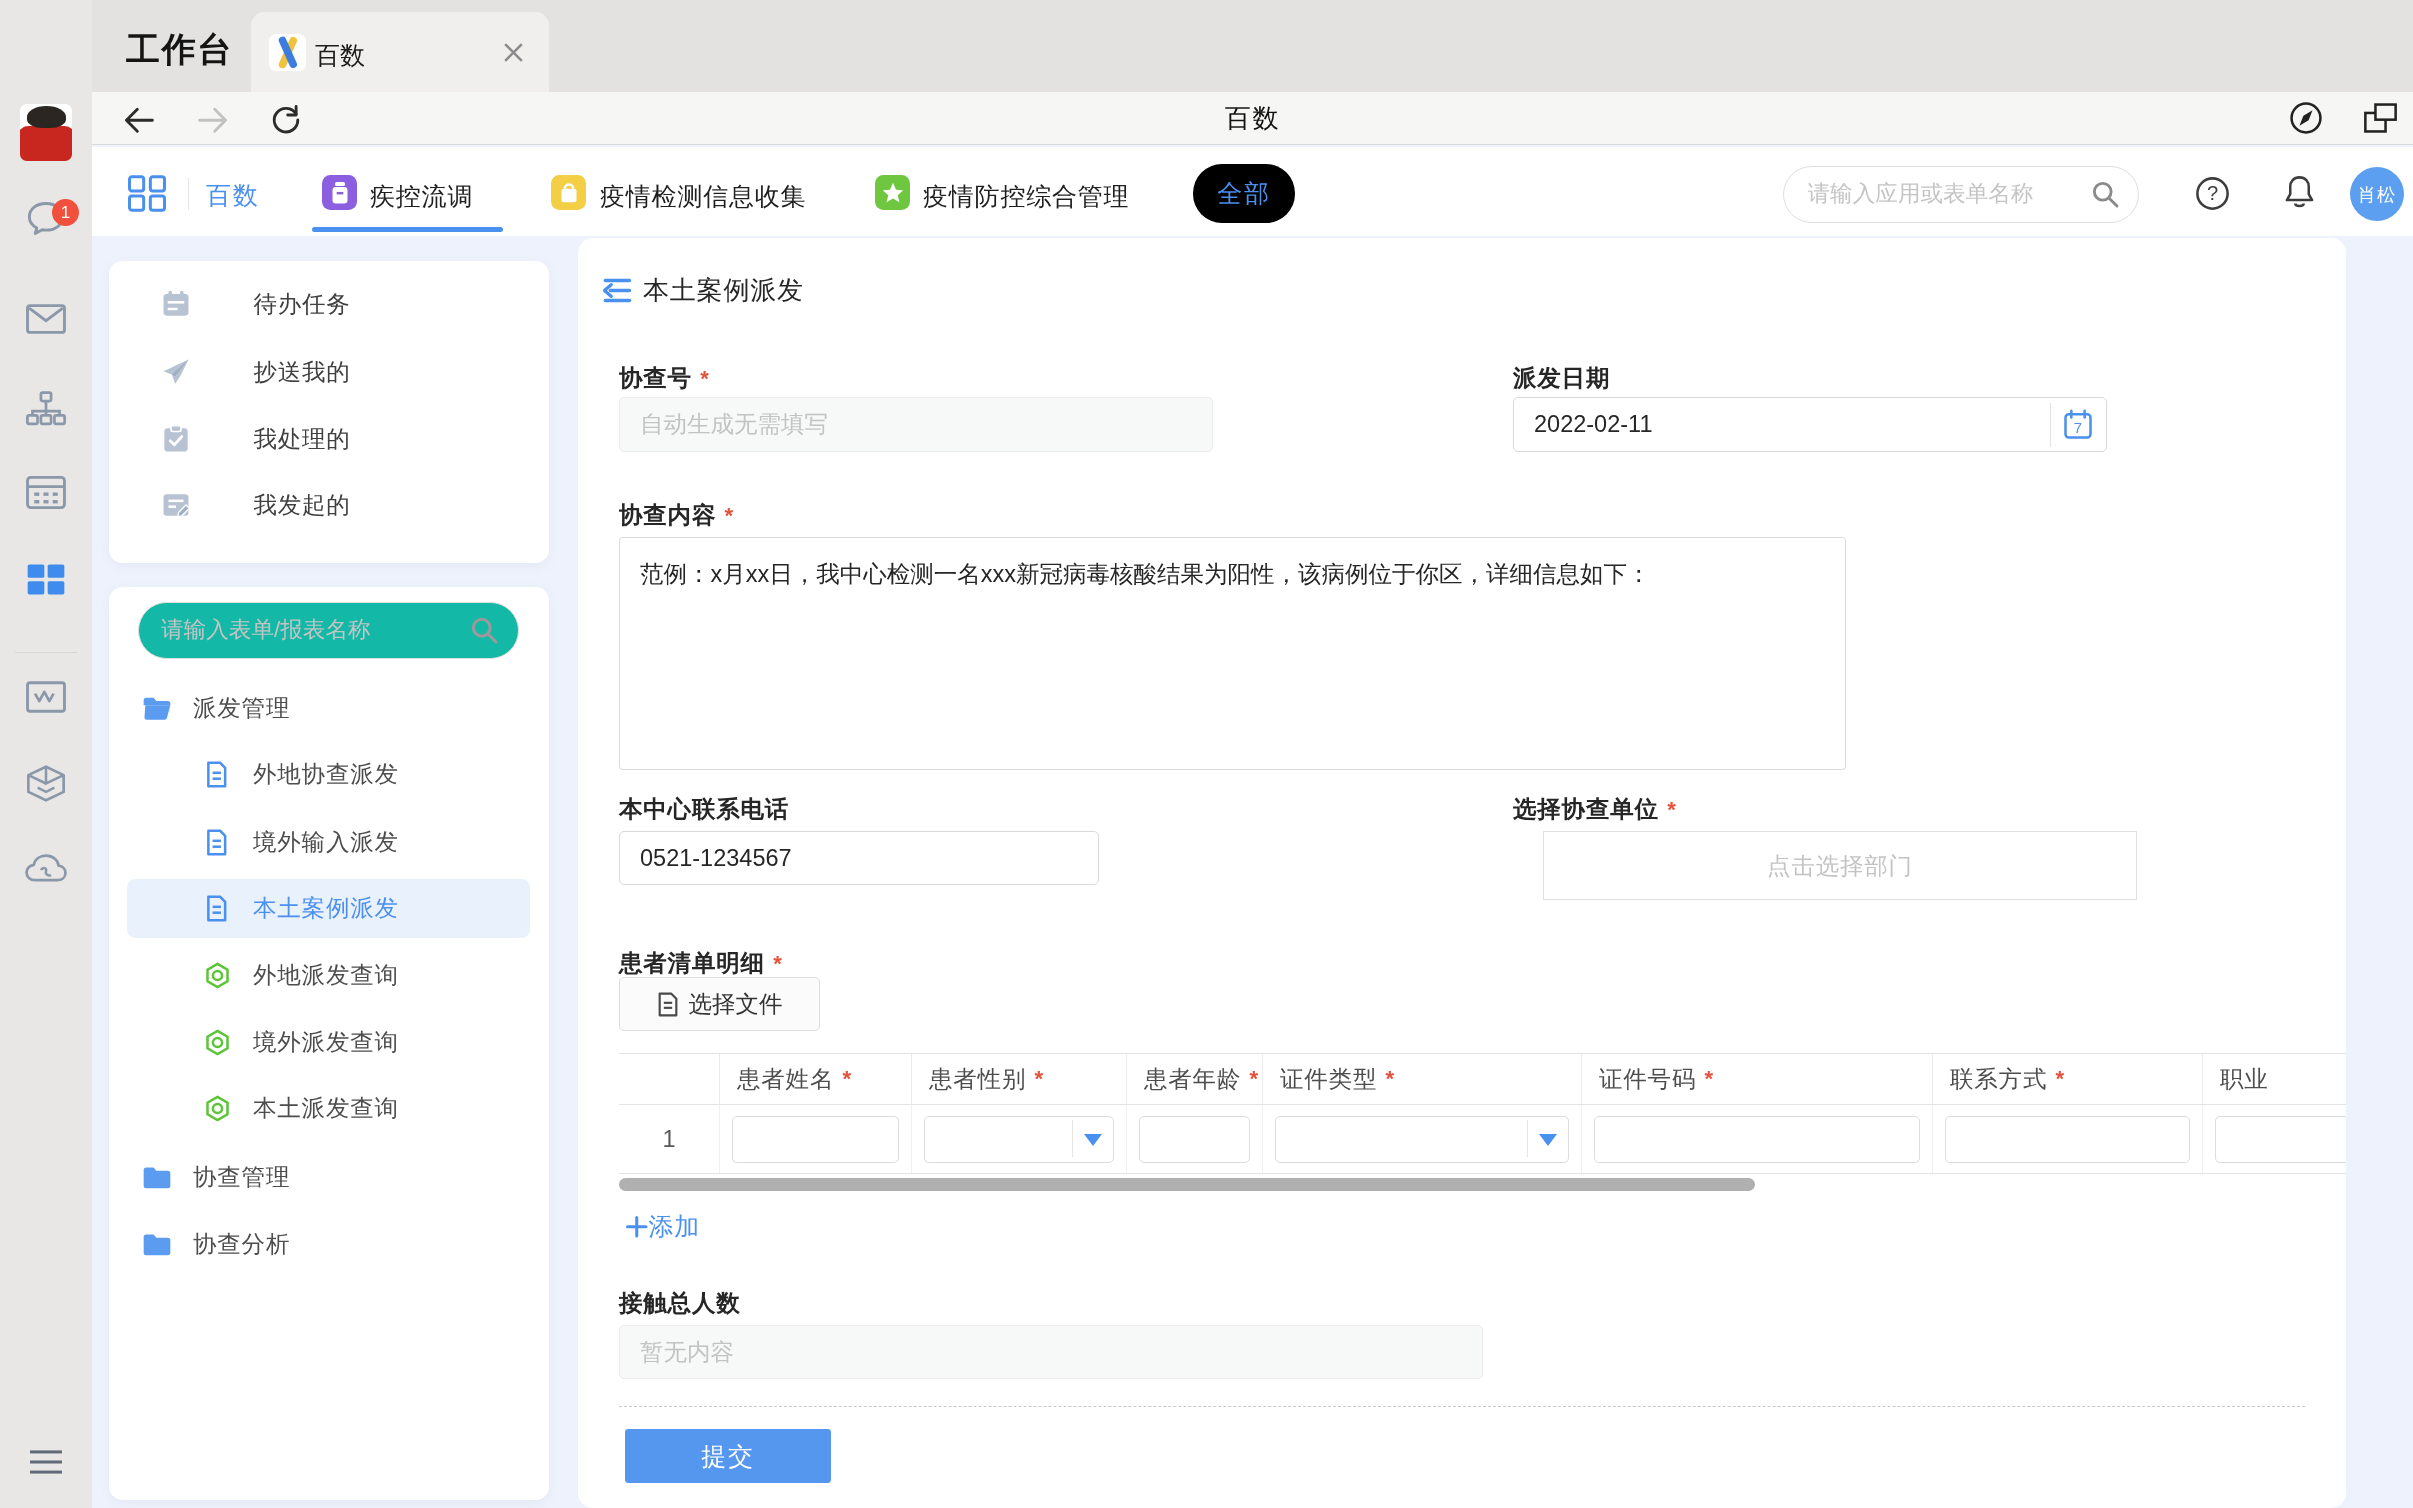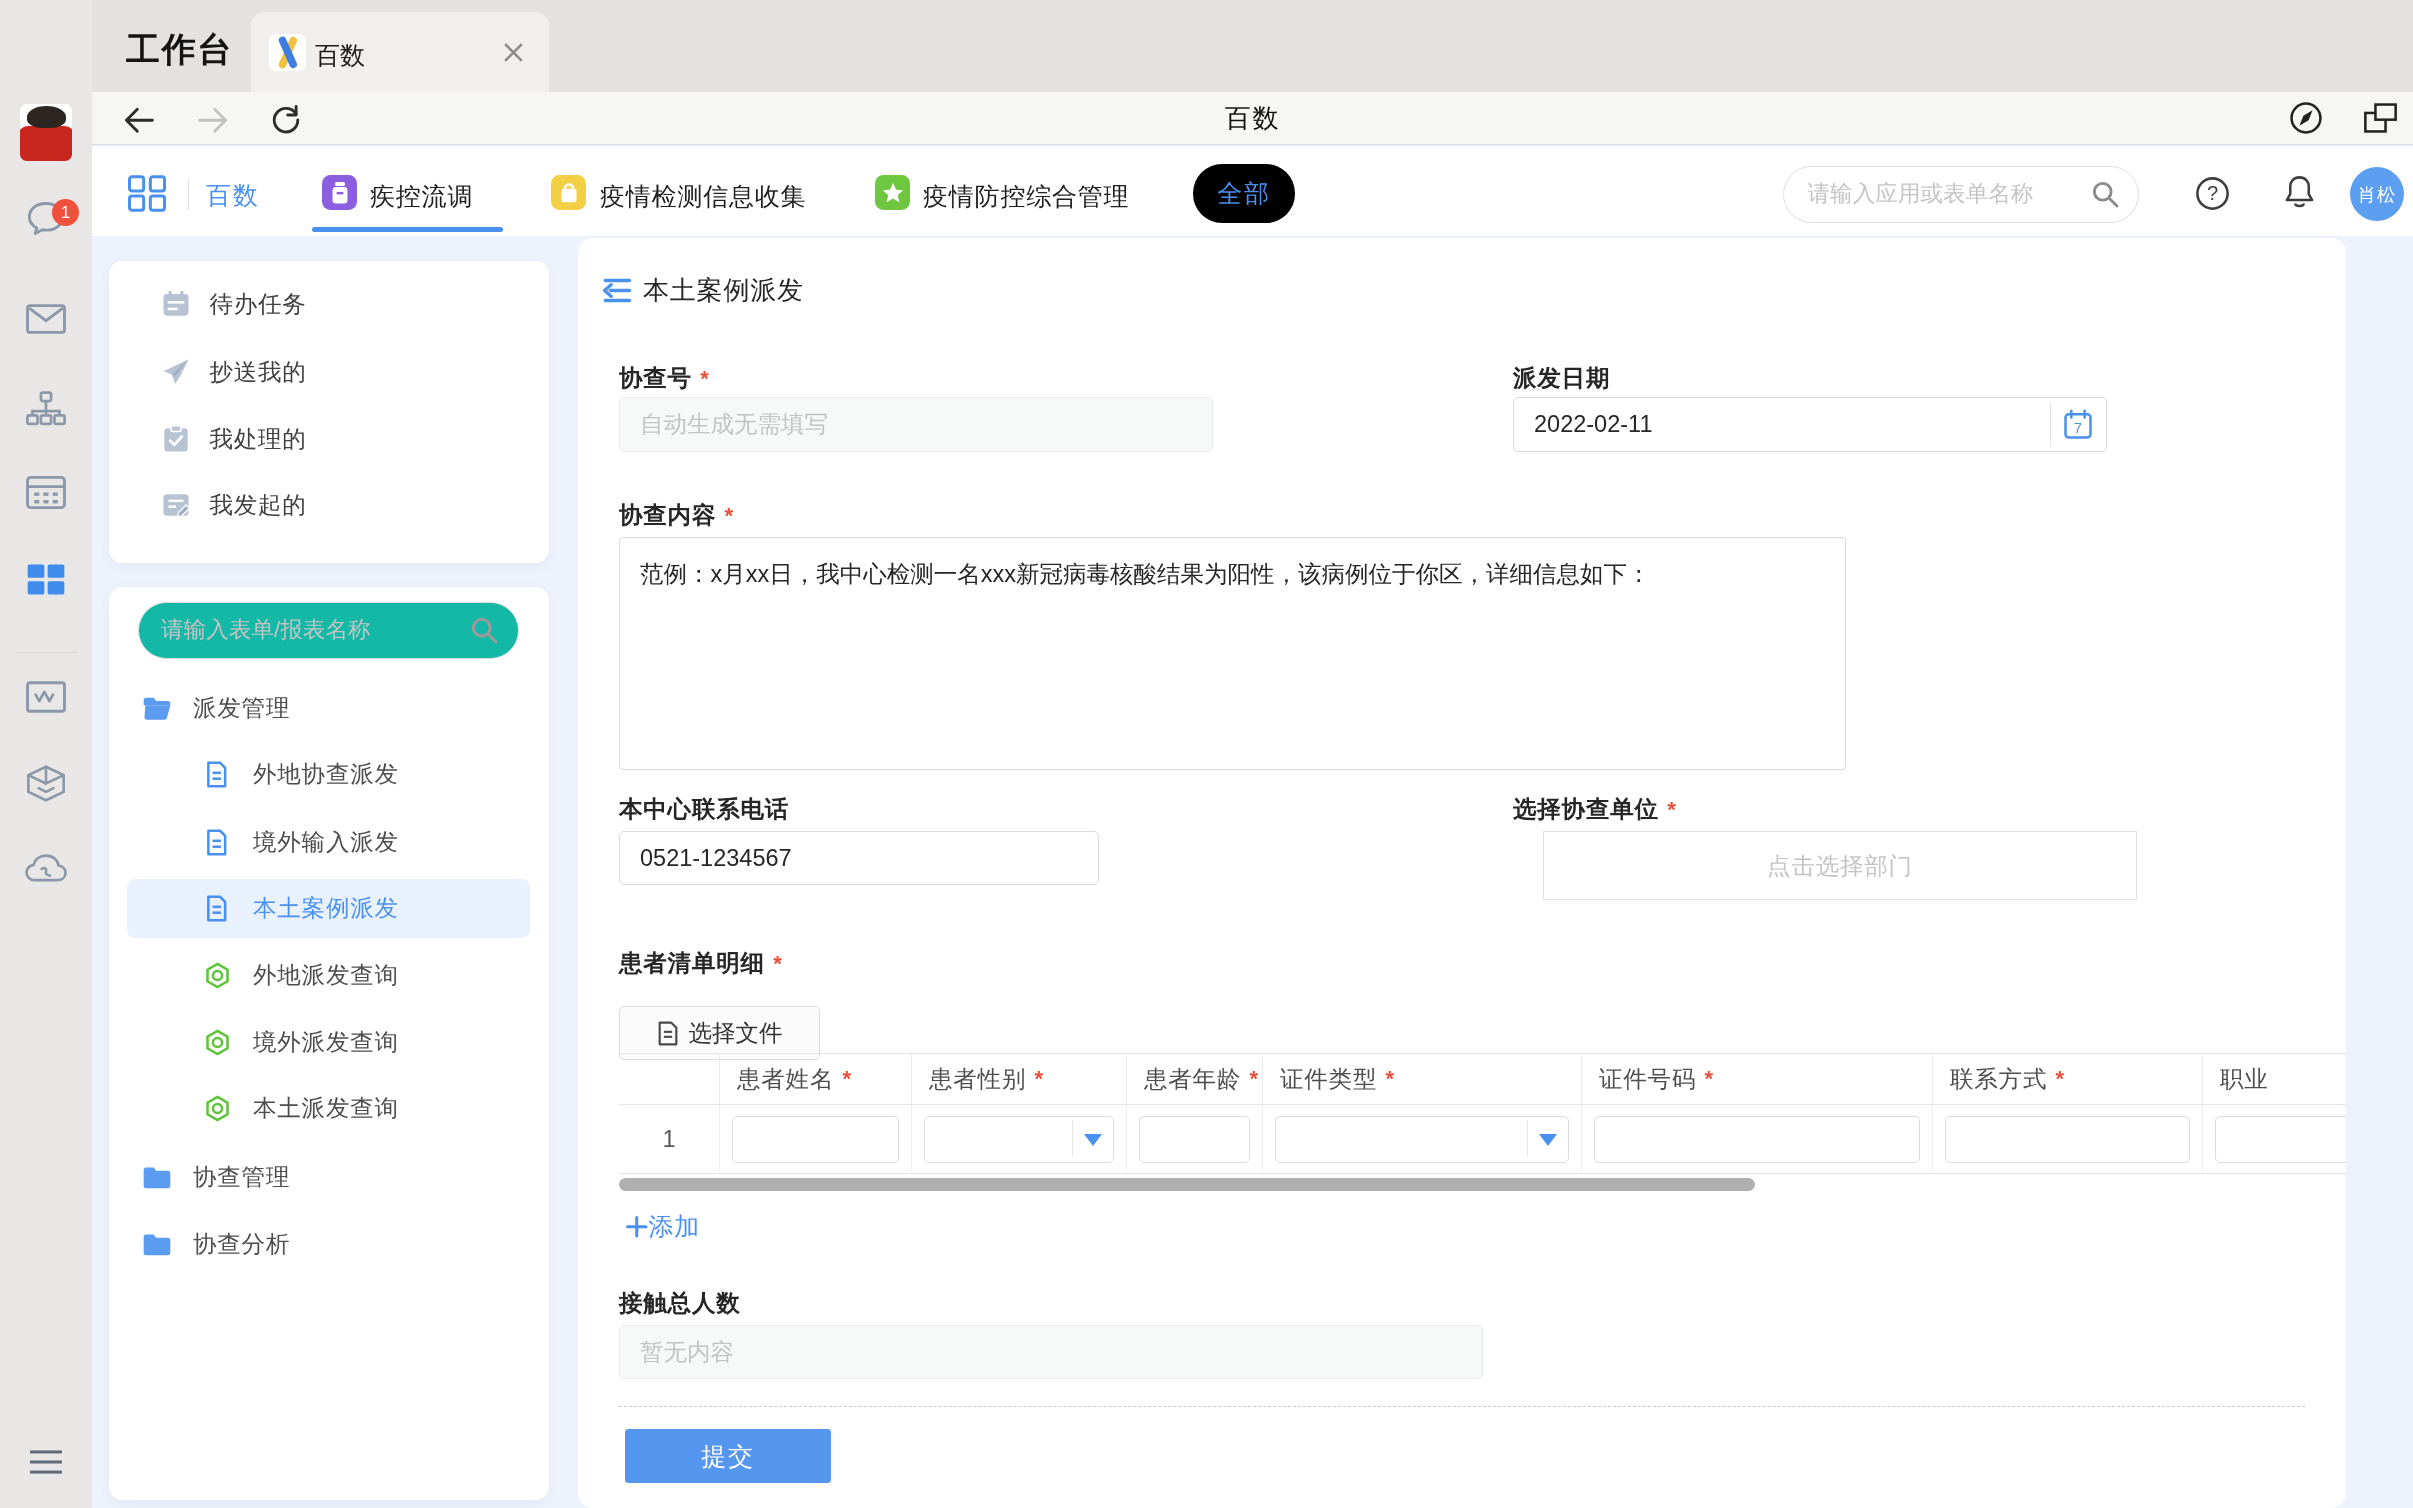--- a/index.html
+++ b/index.html
@@ -45,7 +45,7 @@
   .card1 { left:109px; top:261px; width:440px; height:302px; }
   .card2 { left:109px; top:587px; width:440px; height:913px; }
 
-  .quick-item { left:109px; width:440px; height:47px; display:flex; align-items:center; }
+  .quick-item { left:109px; width:440px; height:47px; display:flex; align-items:center;gap:44px; }
   .quick-item .qi-icon { margin-left:52px; width:30px; height:30px; }
   .quick-item .qi-label { margin-left:18.4px; font-size:23.5px; color:#404040; letter-spacing:0.8px; }
 

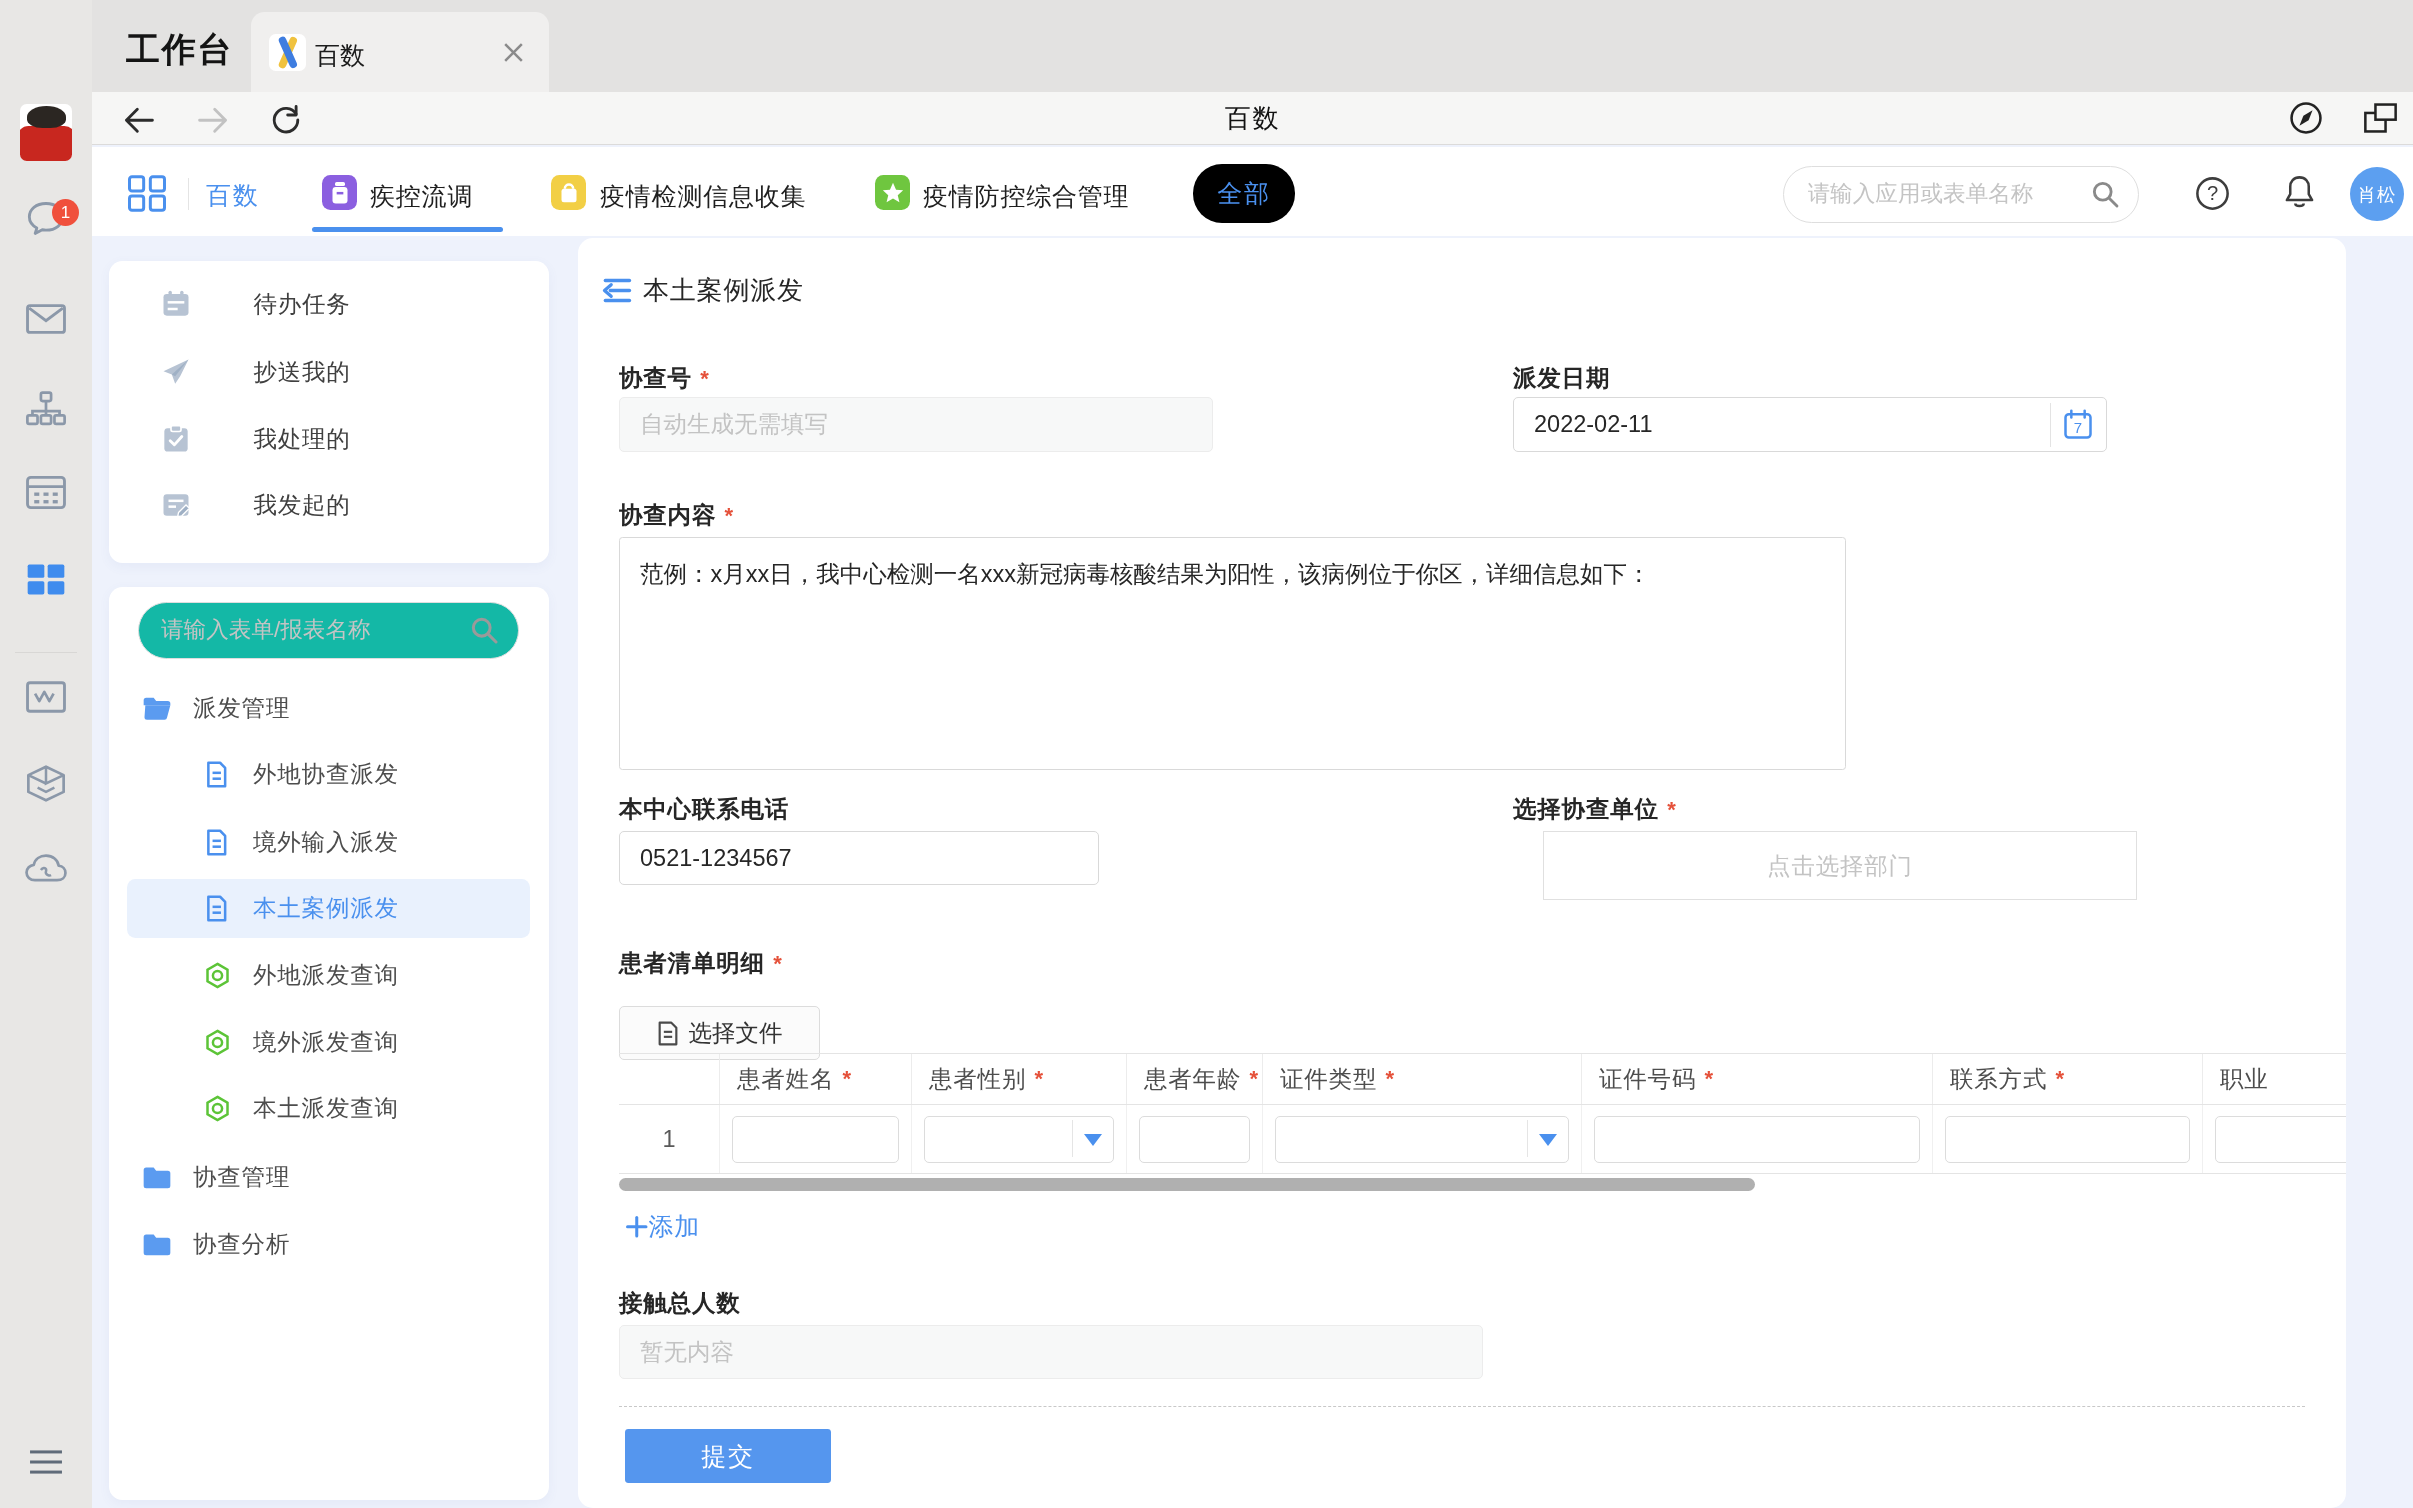--- a/index.html
+++ b/index.html
@@ -75,7 +75,7 @@
   .txa { position:absolute; left:41px; top:299px; width:1227px; height:233px; border:1.7px solid #d9d9d9; border-radius:3.4px; }
   .txa textarea { resize:none; padding:17px 20px; line-height:39px; }
 
-  .file-btn { position:absolute; left:41px; top:739px; width:201px; height:54px; border:1.7px solid #dcdcdc; border-radius:5px; background:#fbfbfb; display:flex; align-items:center; justify-content:center; gap:10px; font-size:23.5px; color:#333;margin-top:29px; }
+  .file-btn { position:absolute; left:41px; top:739px; width:201px; height:54px; border:1.7px solid #dcdcdc; border-radius:5px; background:#fbfbfb; display:flex; align-items:center; justify-content:center; gap:10px; font-size:23.5px; color:#333; }
 
   
   .ptable { position:absolute; left:41px; top:815px; width:1727px; height:122px; overflow:hidden; }

